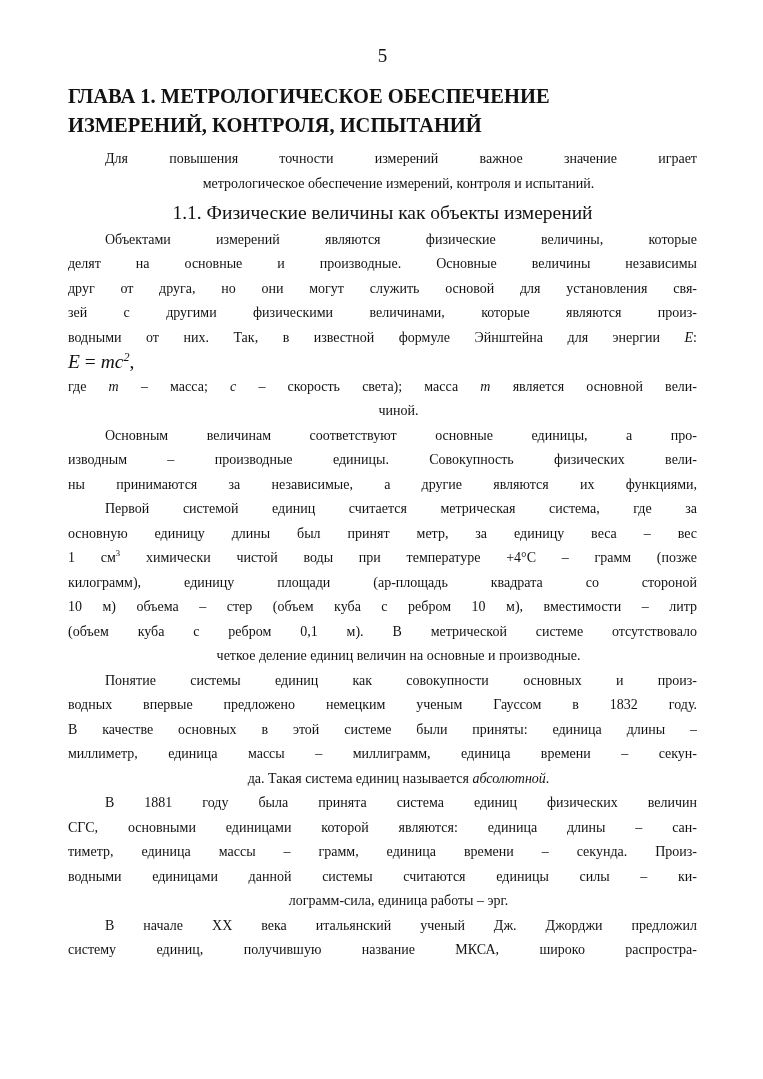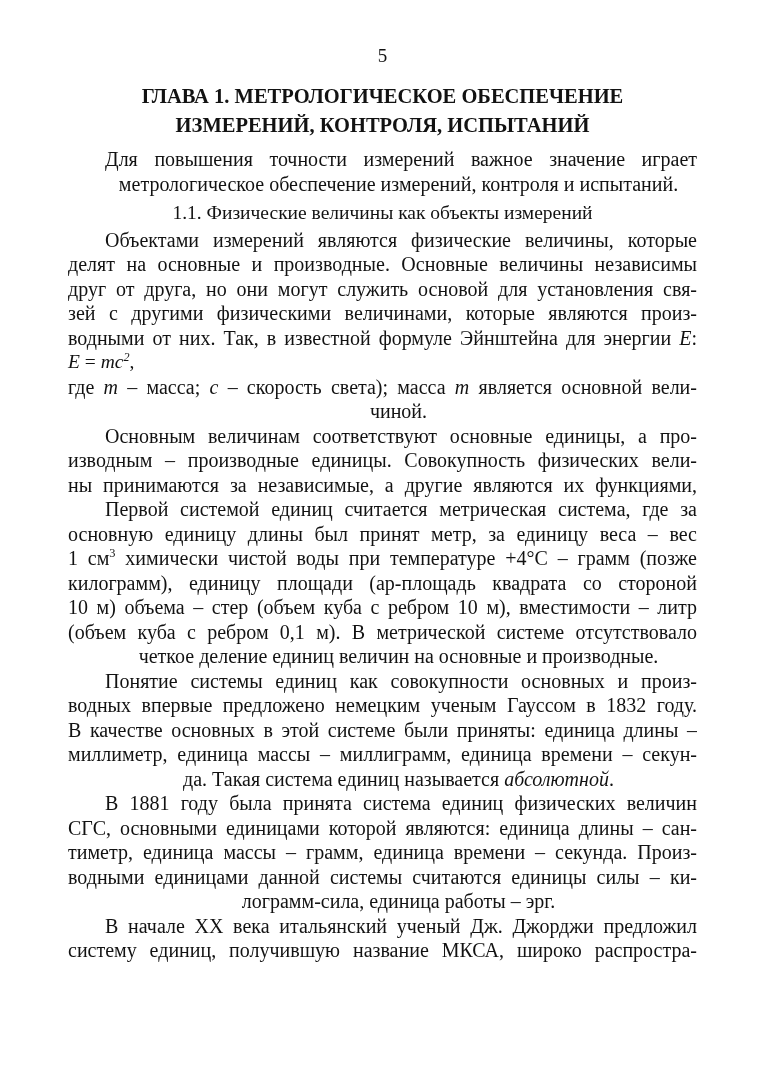--- a/index.html
+++ b/index.html
@@ -22,7 +22,6 @@
     margin-bottom: 14px;
   }
   .chapter-heading {
-    text-align: center;
     font-weight: 700;
     font-size: 20.5px;
     line-height: 29px;

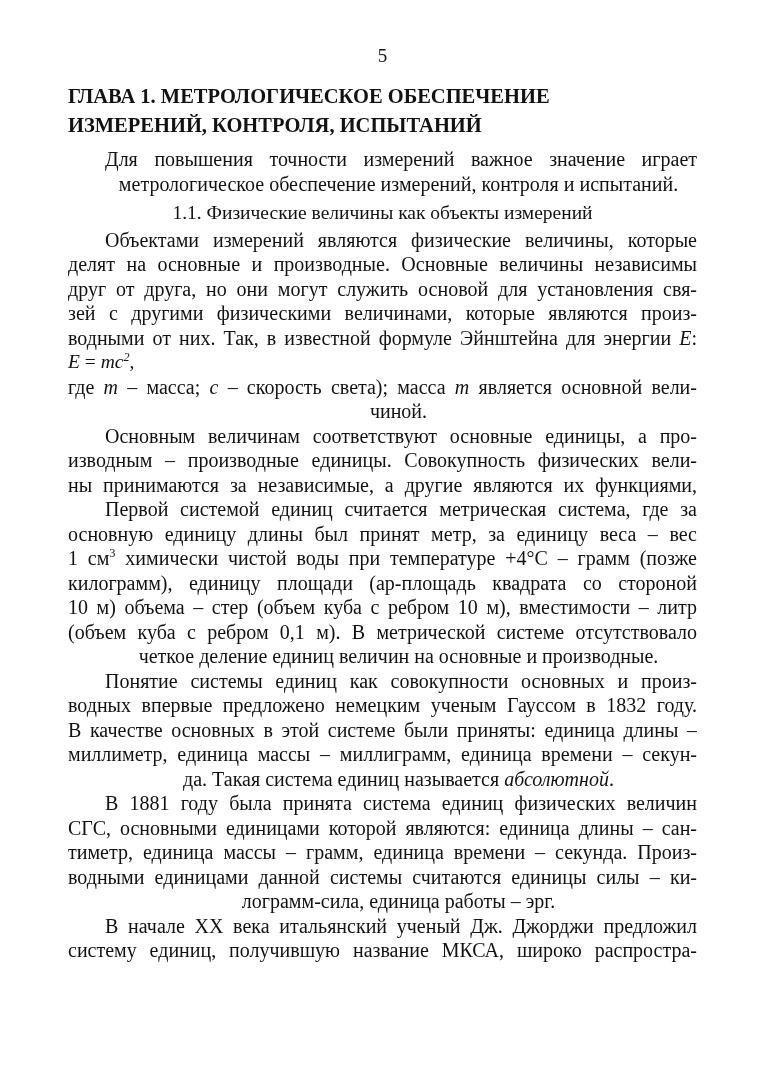--- a/index.html
+++ b/index.html
@@ -36,7 +36,7 @@
   }
   .para { margin: 0; }
   .line {
-    font-size: 20px;
+    font-size: 14px;
     line-height: 24.5px;
     height: 24.5px;
     overflow: hidden;

